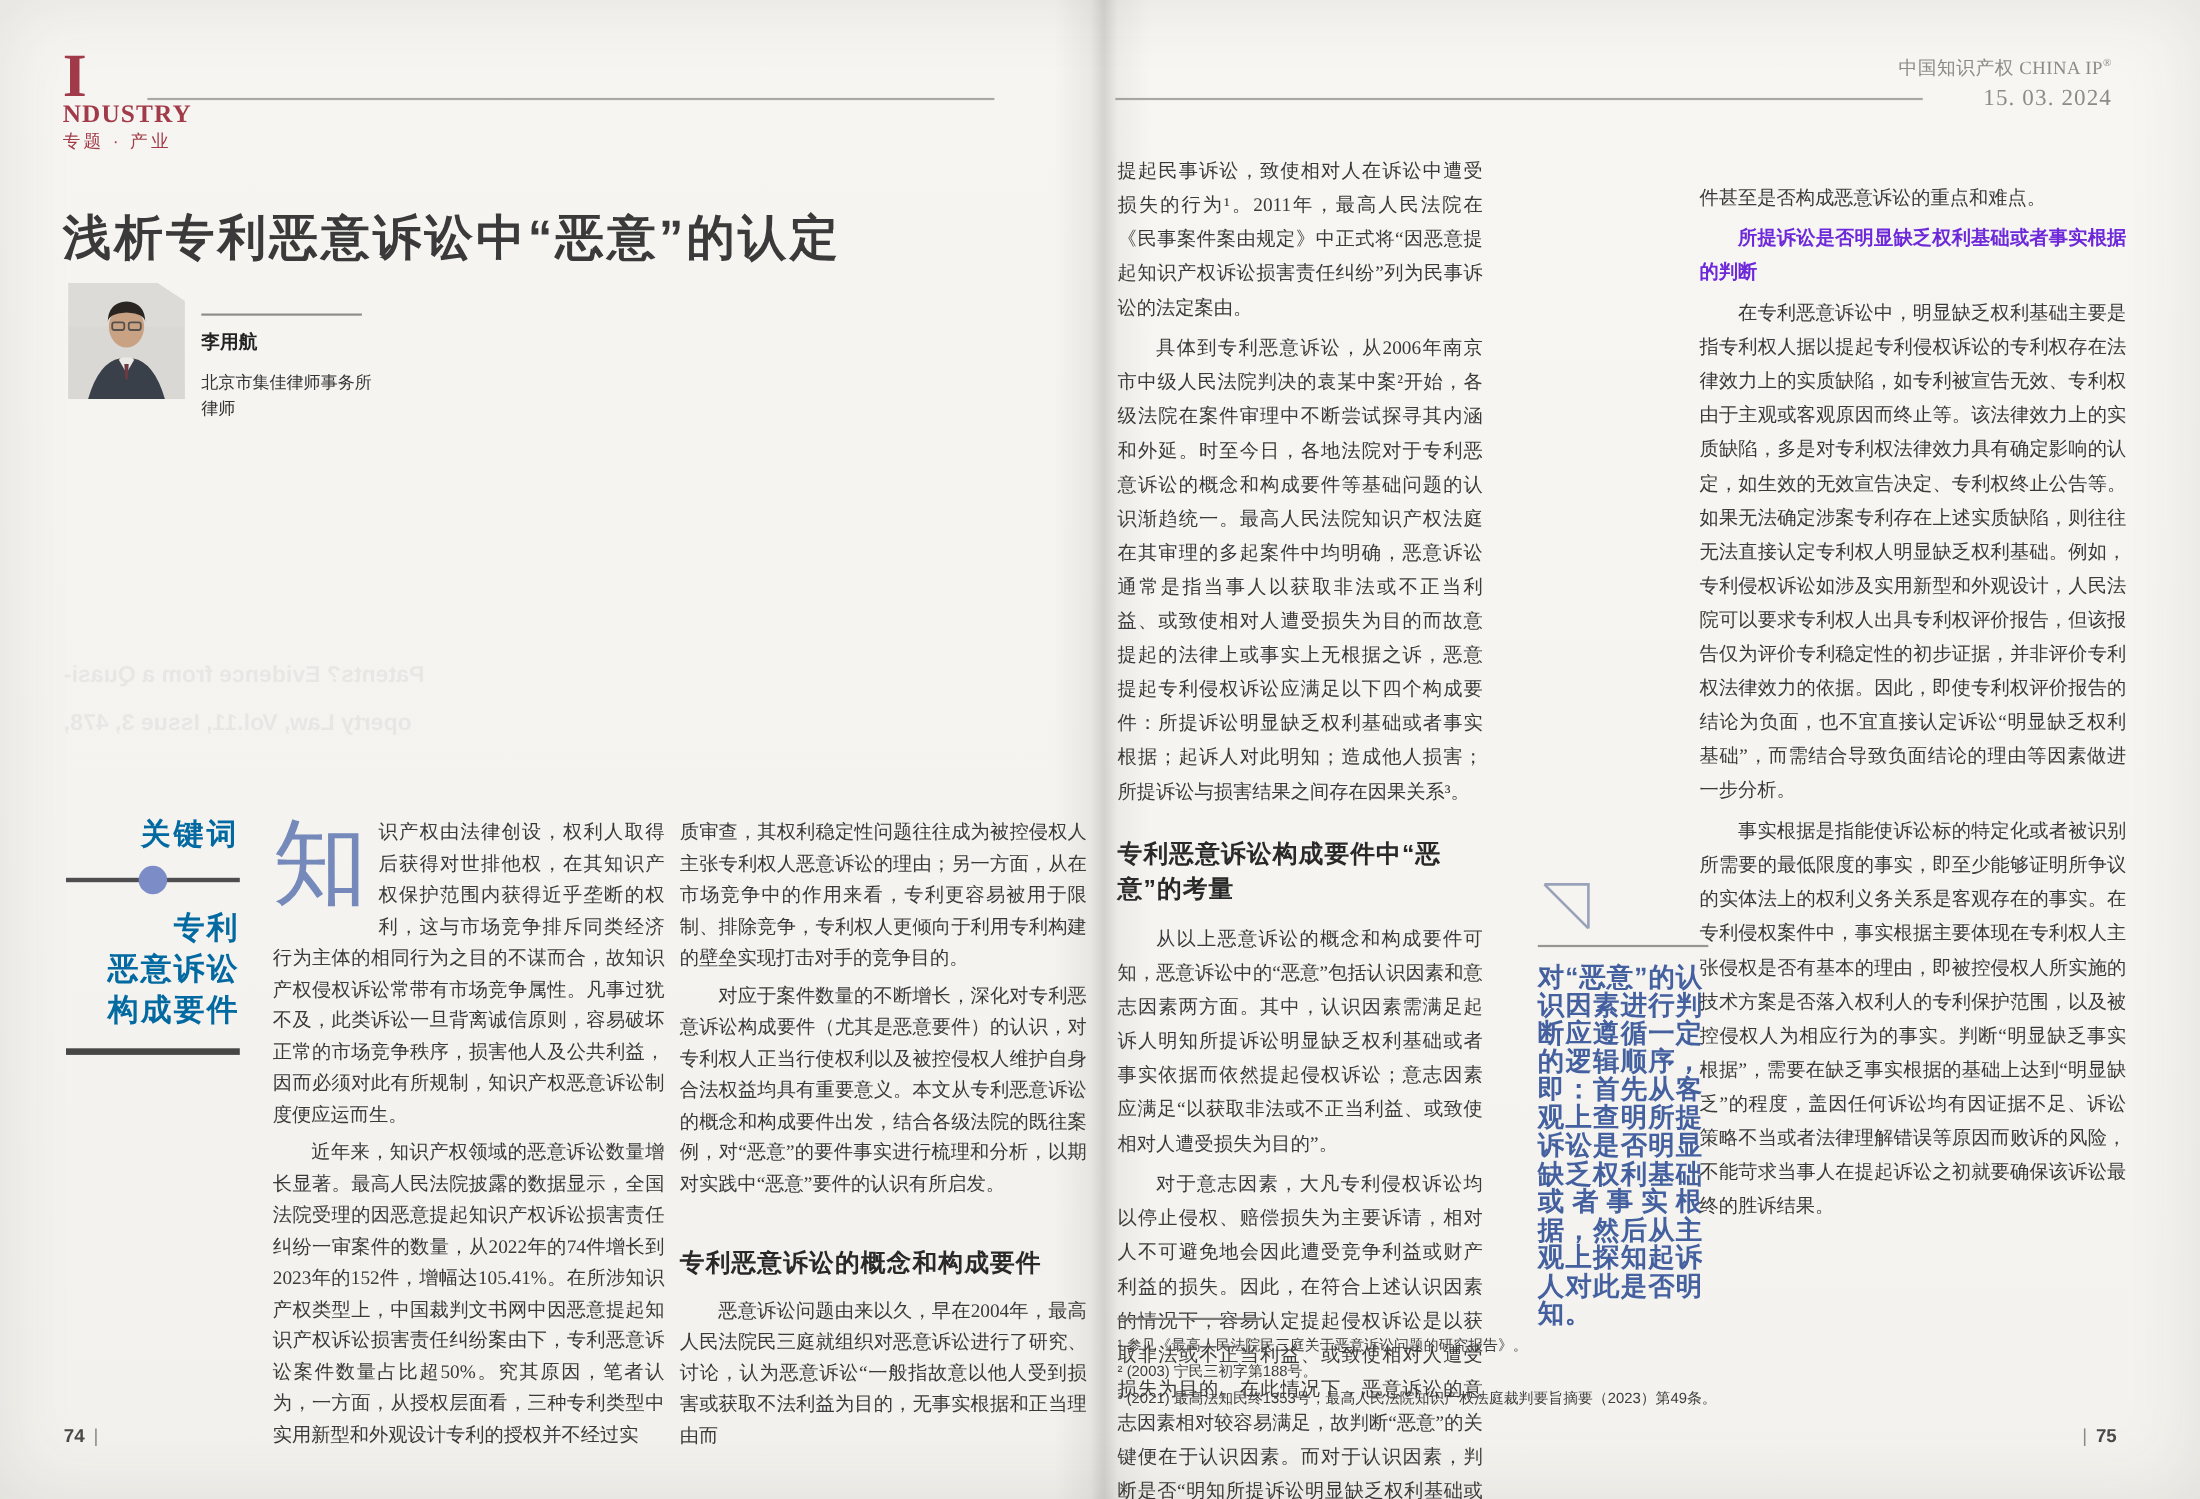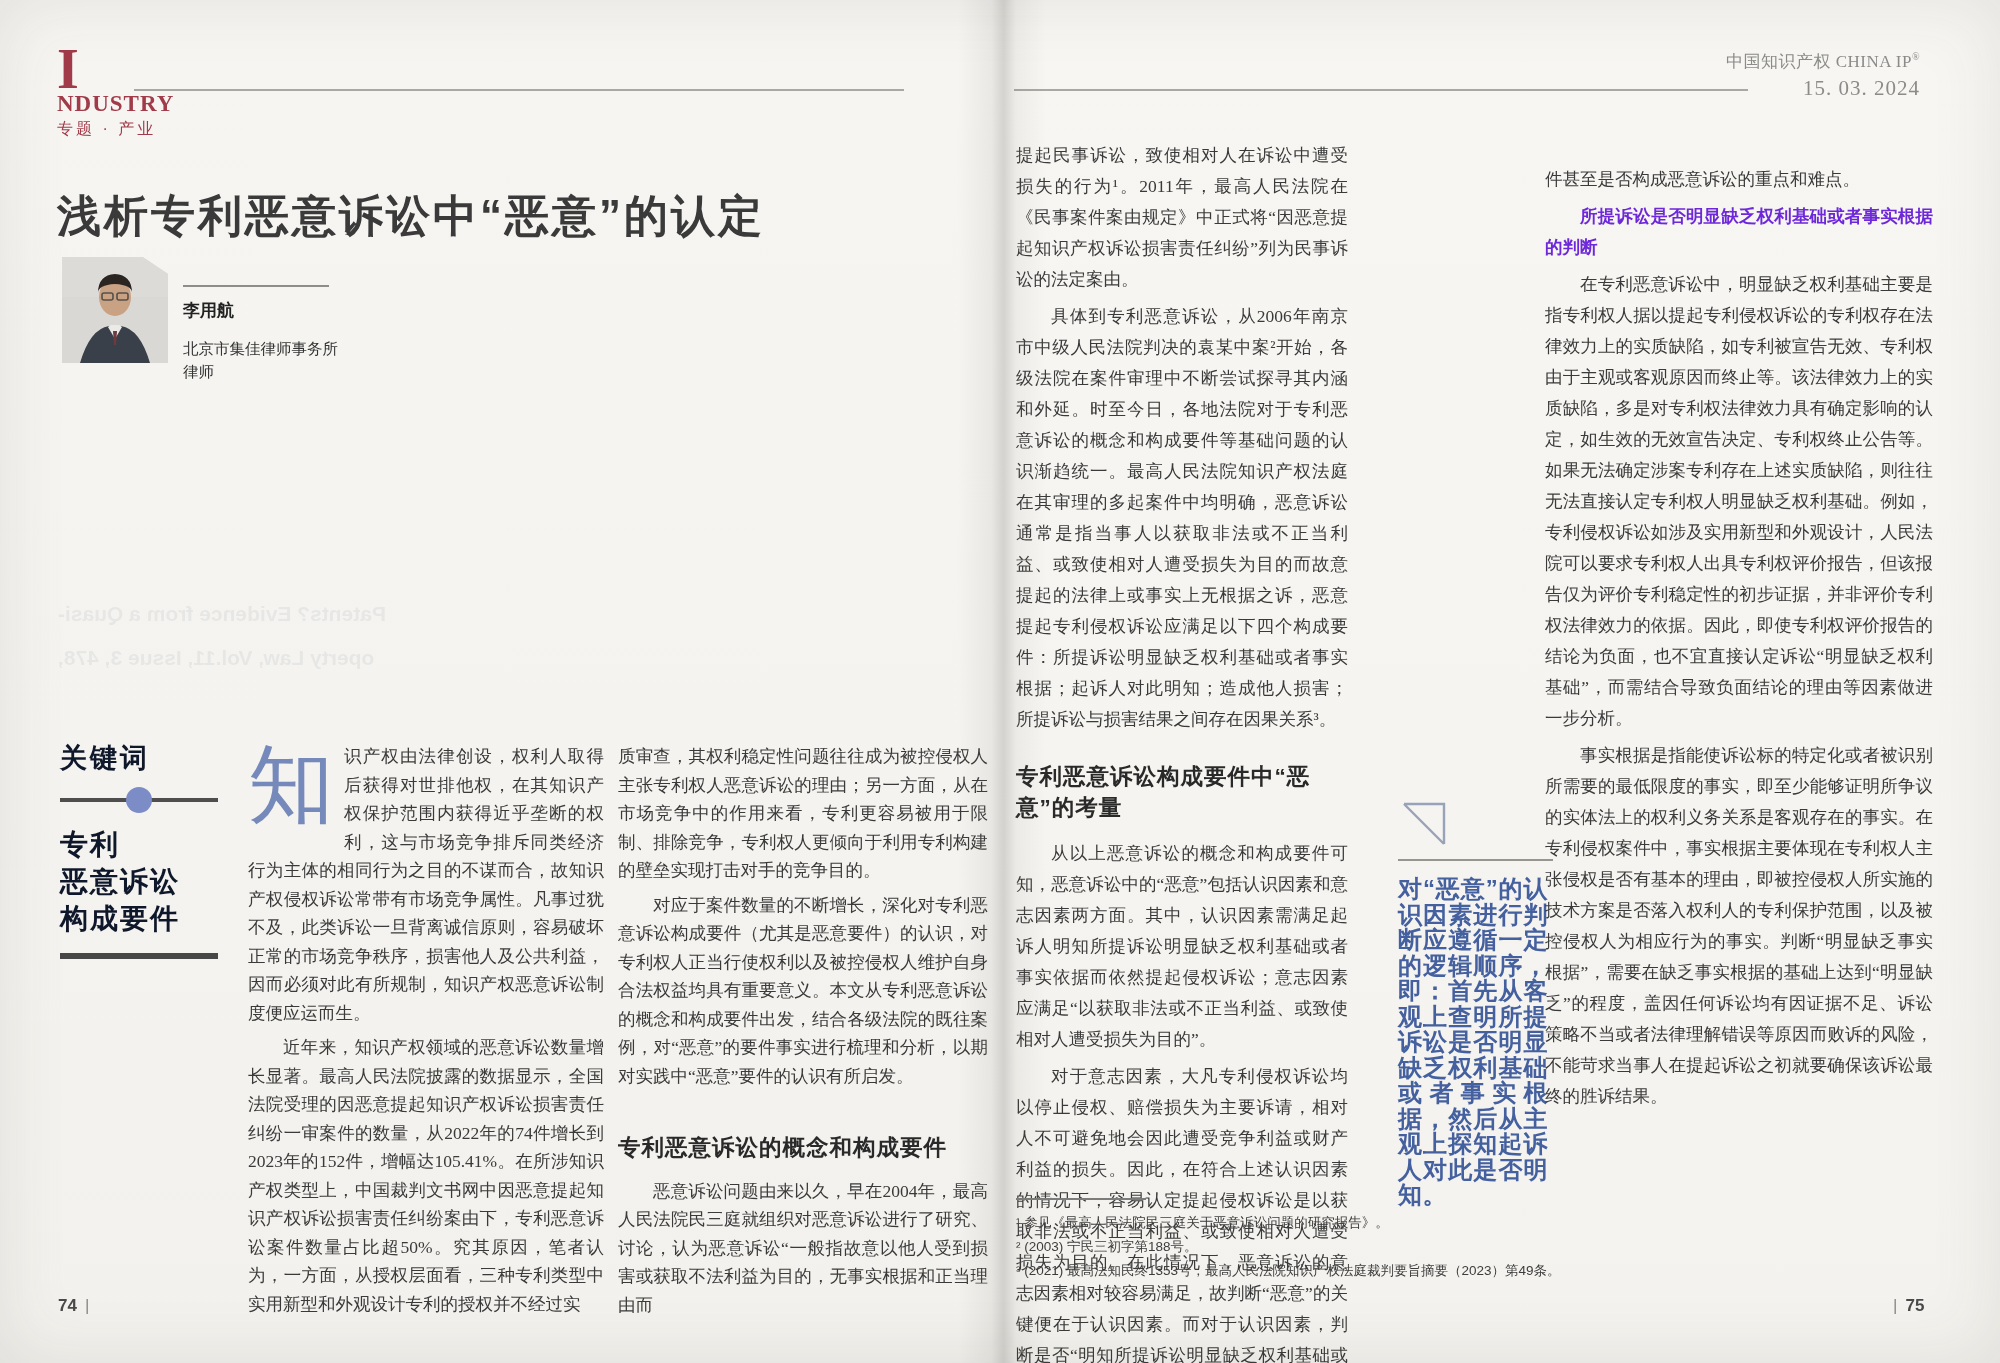--- a/index.html
+++ b/index.html
@@ -40,7 +40,7 @@
   .author-org{font-family:"Liberation Sans","DejaVu Sans",sans-serif;font-size:15.5px;color:#333;margin-top:15px;line-height:23px;}
 
   
-  .kw{position:absolute;left:60px;top:740px;width:158px;text-align:left;color:#0f172a;}
+  .kw{position:absolute;left:60px;top:740px;width:158px;text-align:right;color:#0369a1;}
   .kw-head{font-size:27px;font-weight:bold;letter-spacing:3px;}
   .kw-ruledot{position:relative;height:28px;margin-top:10px;}
   .kw-line{position:absolute;left:0;right:0;top:12px;height:4px;background:#4e4e4e;}

